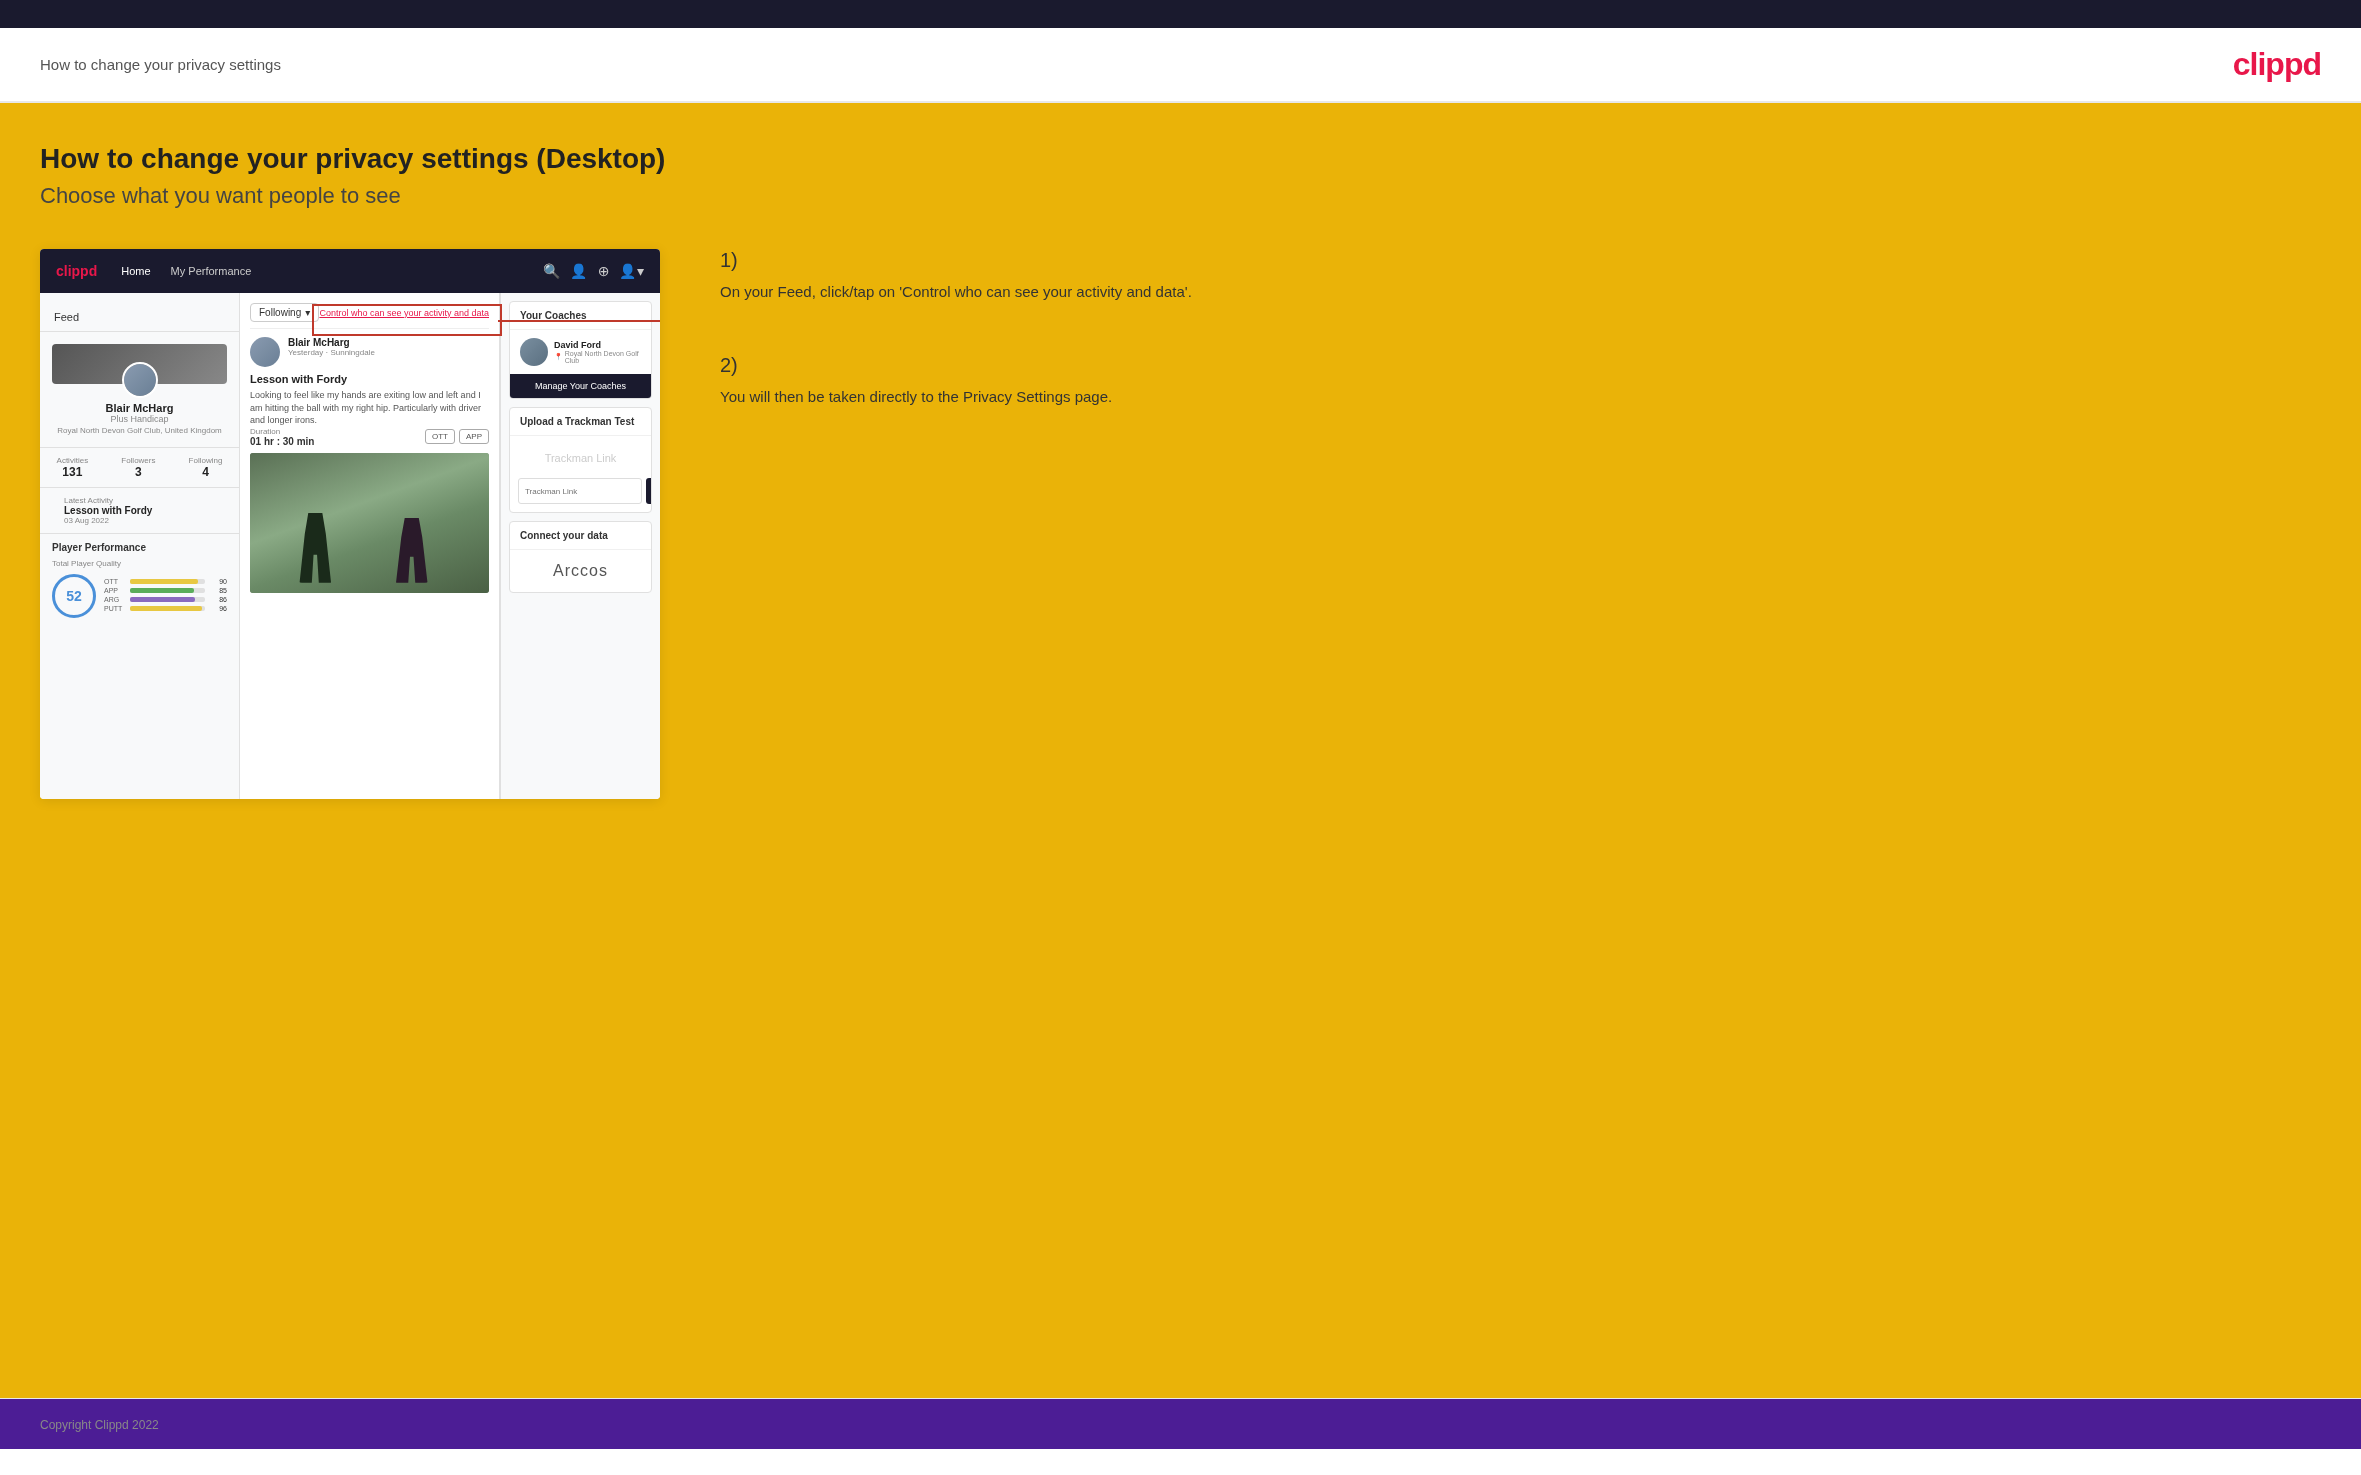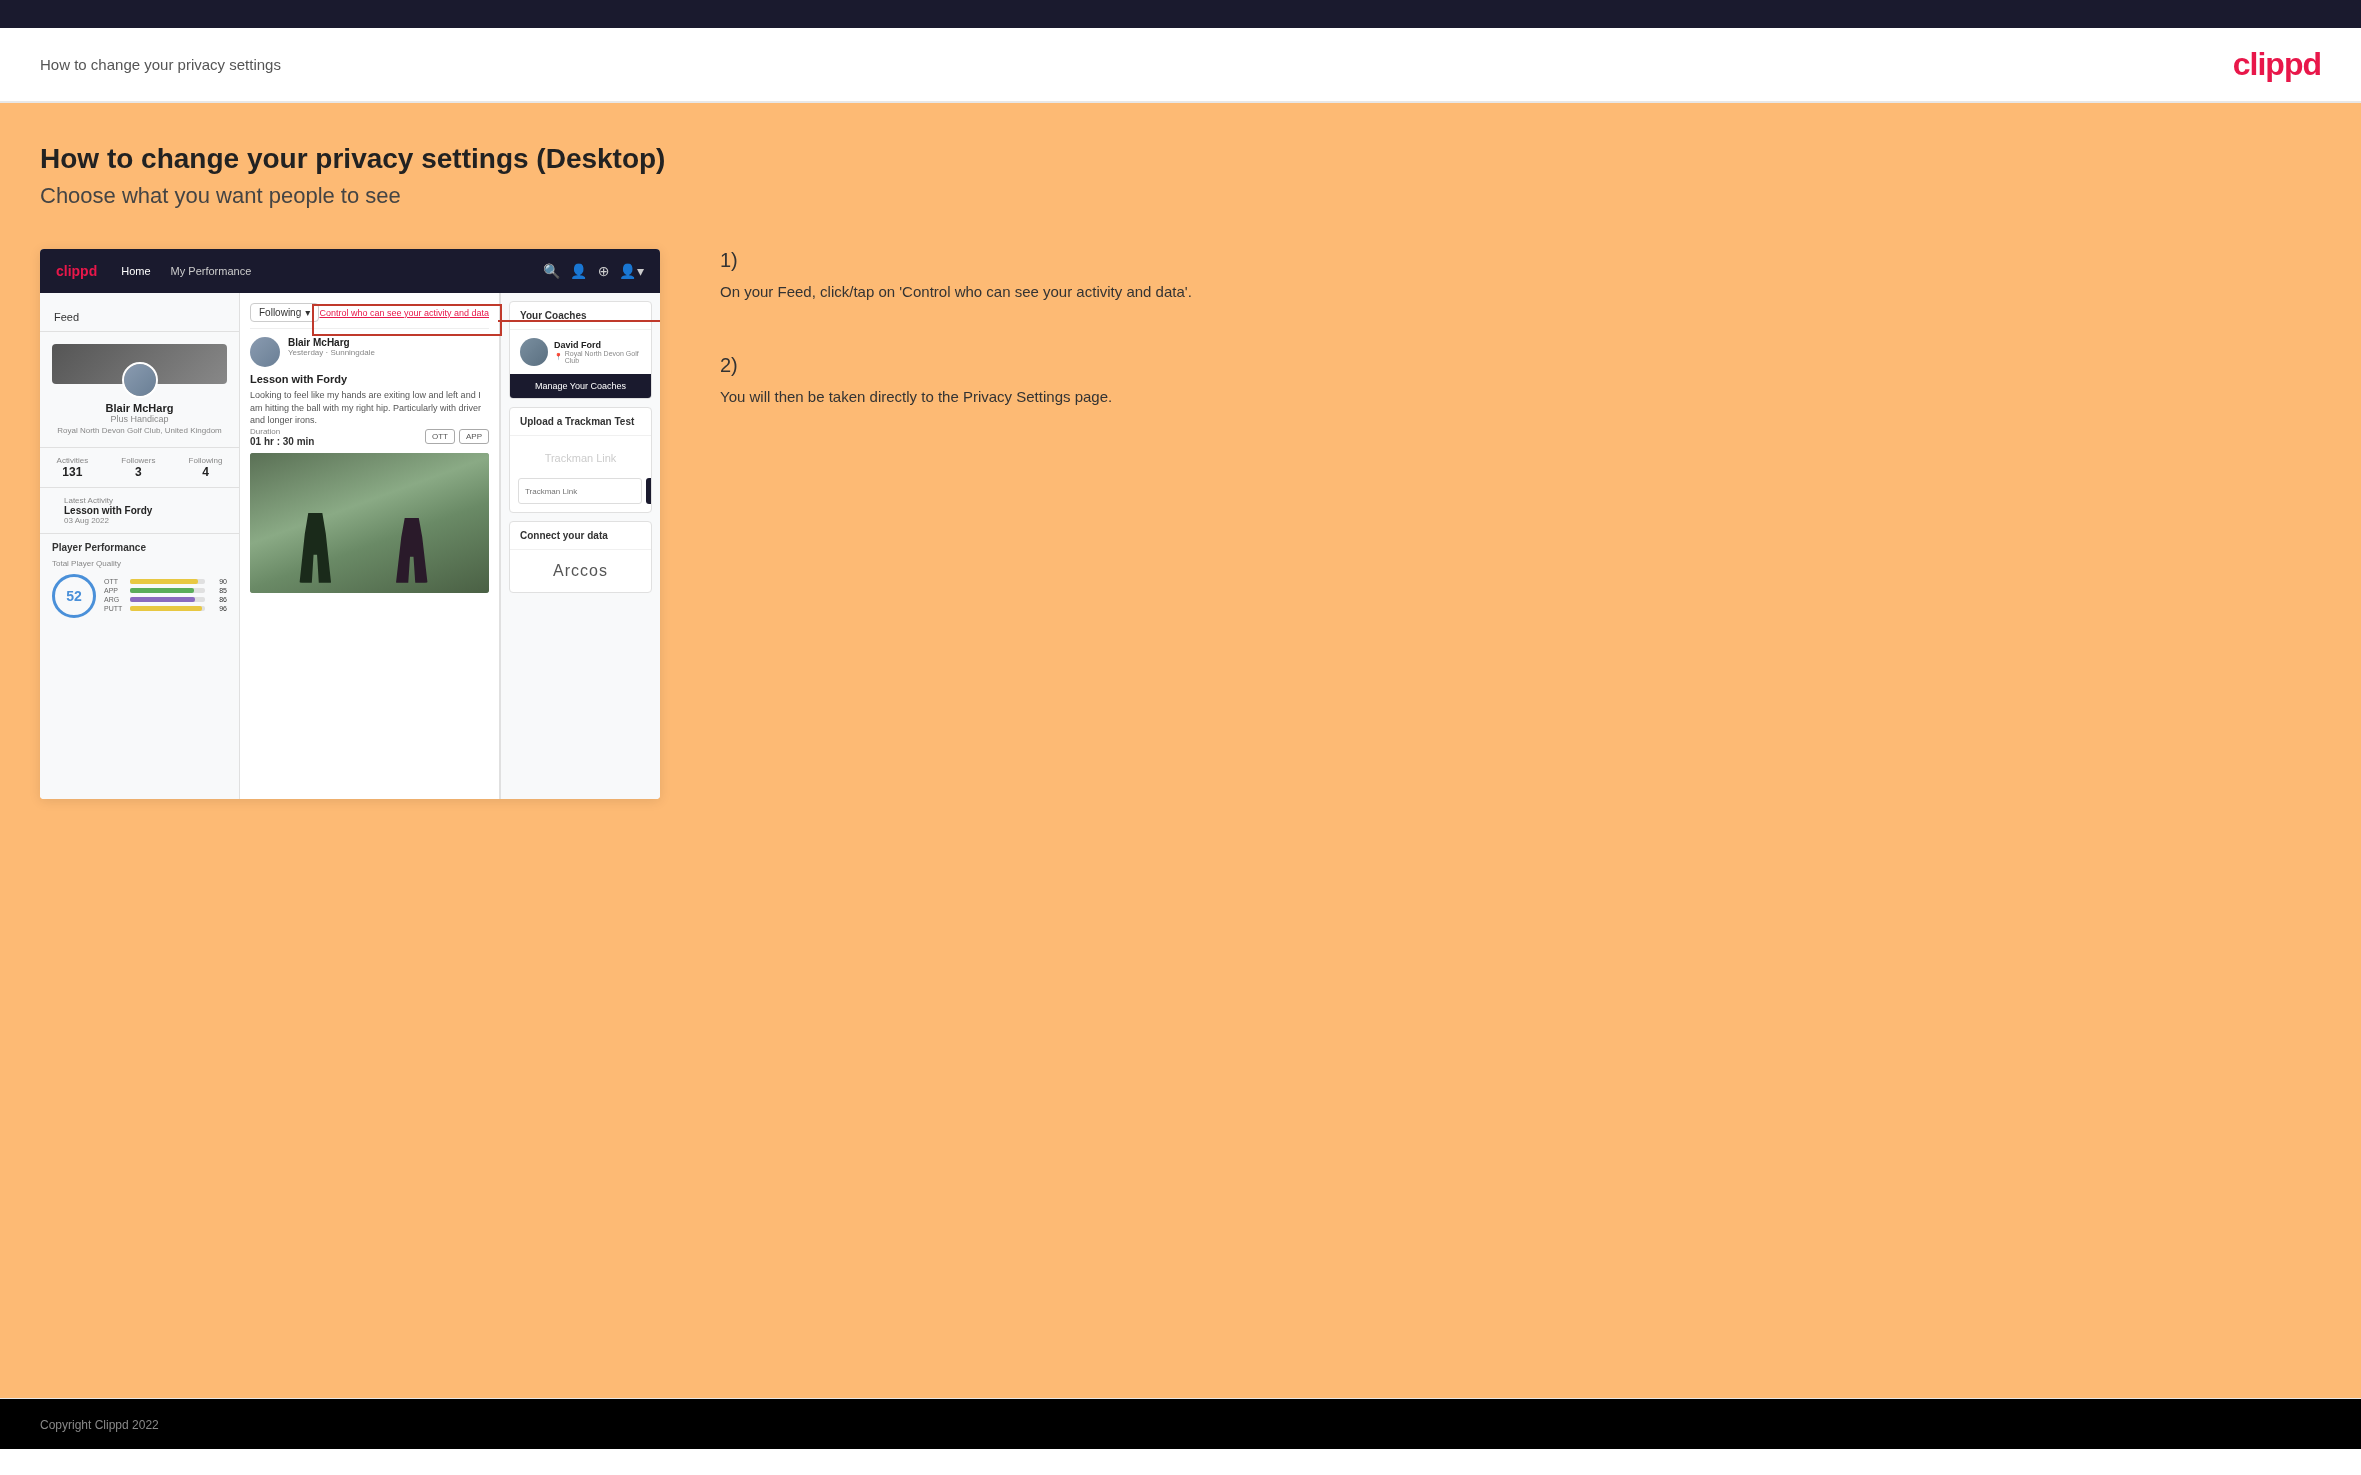--- a/index.html
+++ b/index.html
@@ -11,7 +11,7 @@
     .header-title { font-size: 15px; color: #555; }
     .clippd-logo { font-size: 32px; font-weight: 700; color: #e8174a; letter-spacing: -1px; }
 
-    .main-content { background: #fdba74; padding: 40px 40px 50px; min-height: calc(100vh - 180px); }
+    .main-content { background: #eab308; padding: 40px 40px 50px; min-height: calc(100vh - 180px); }
 
     .page-heading { font-size: 28px; font-weight: 700; color: #222; margin-bottom: 8px; }
     .page-subheading { font-size: 22px; color: #444; margin-bottom: 40px; }

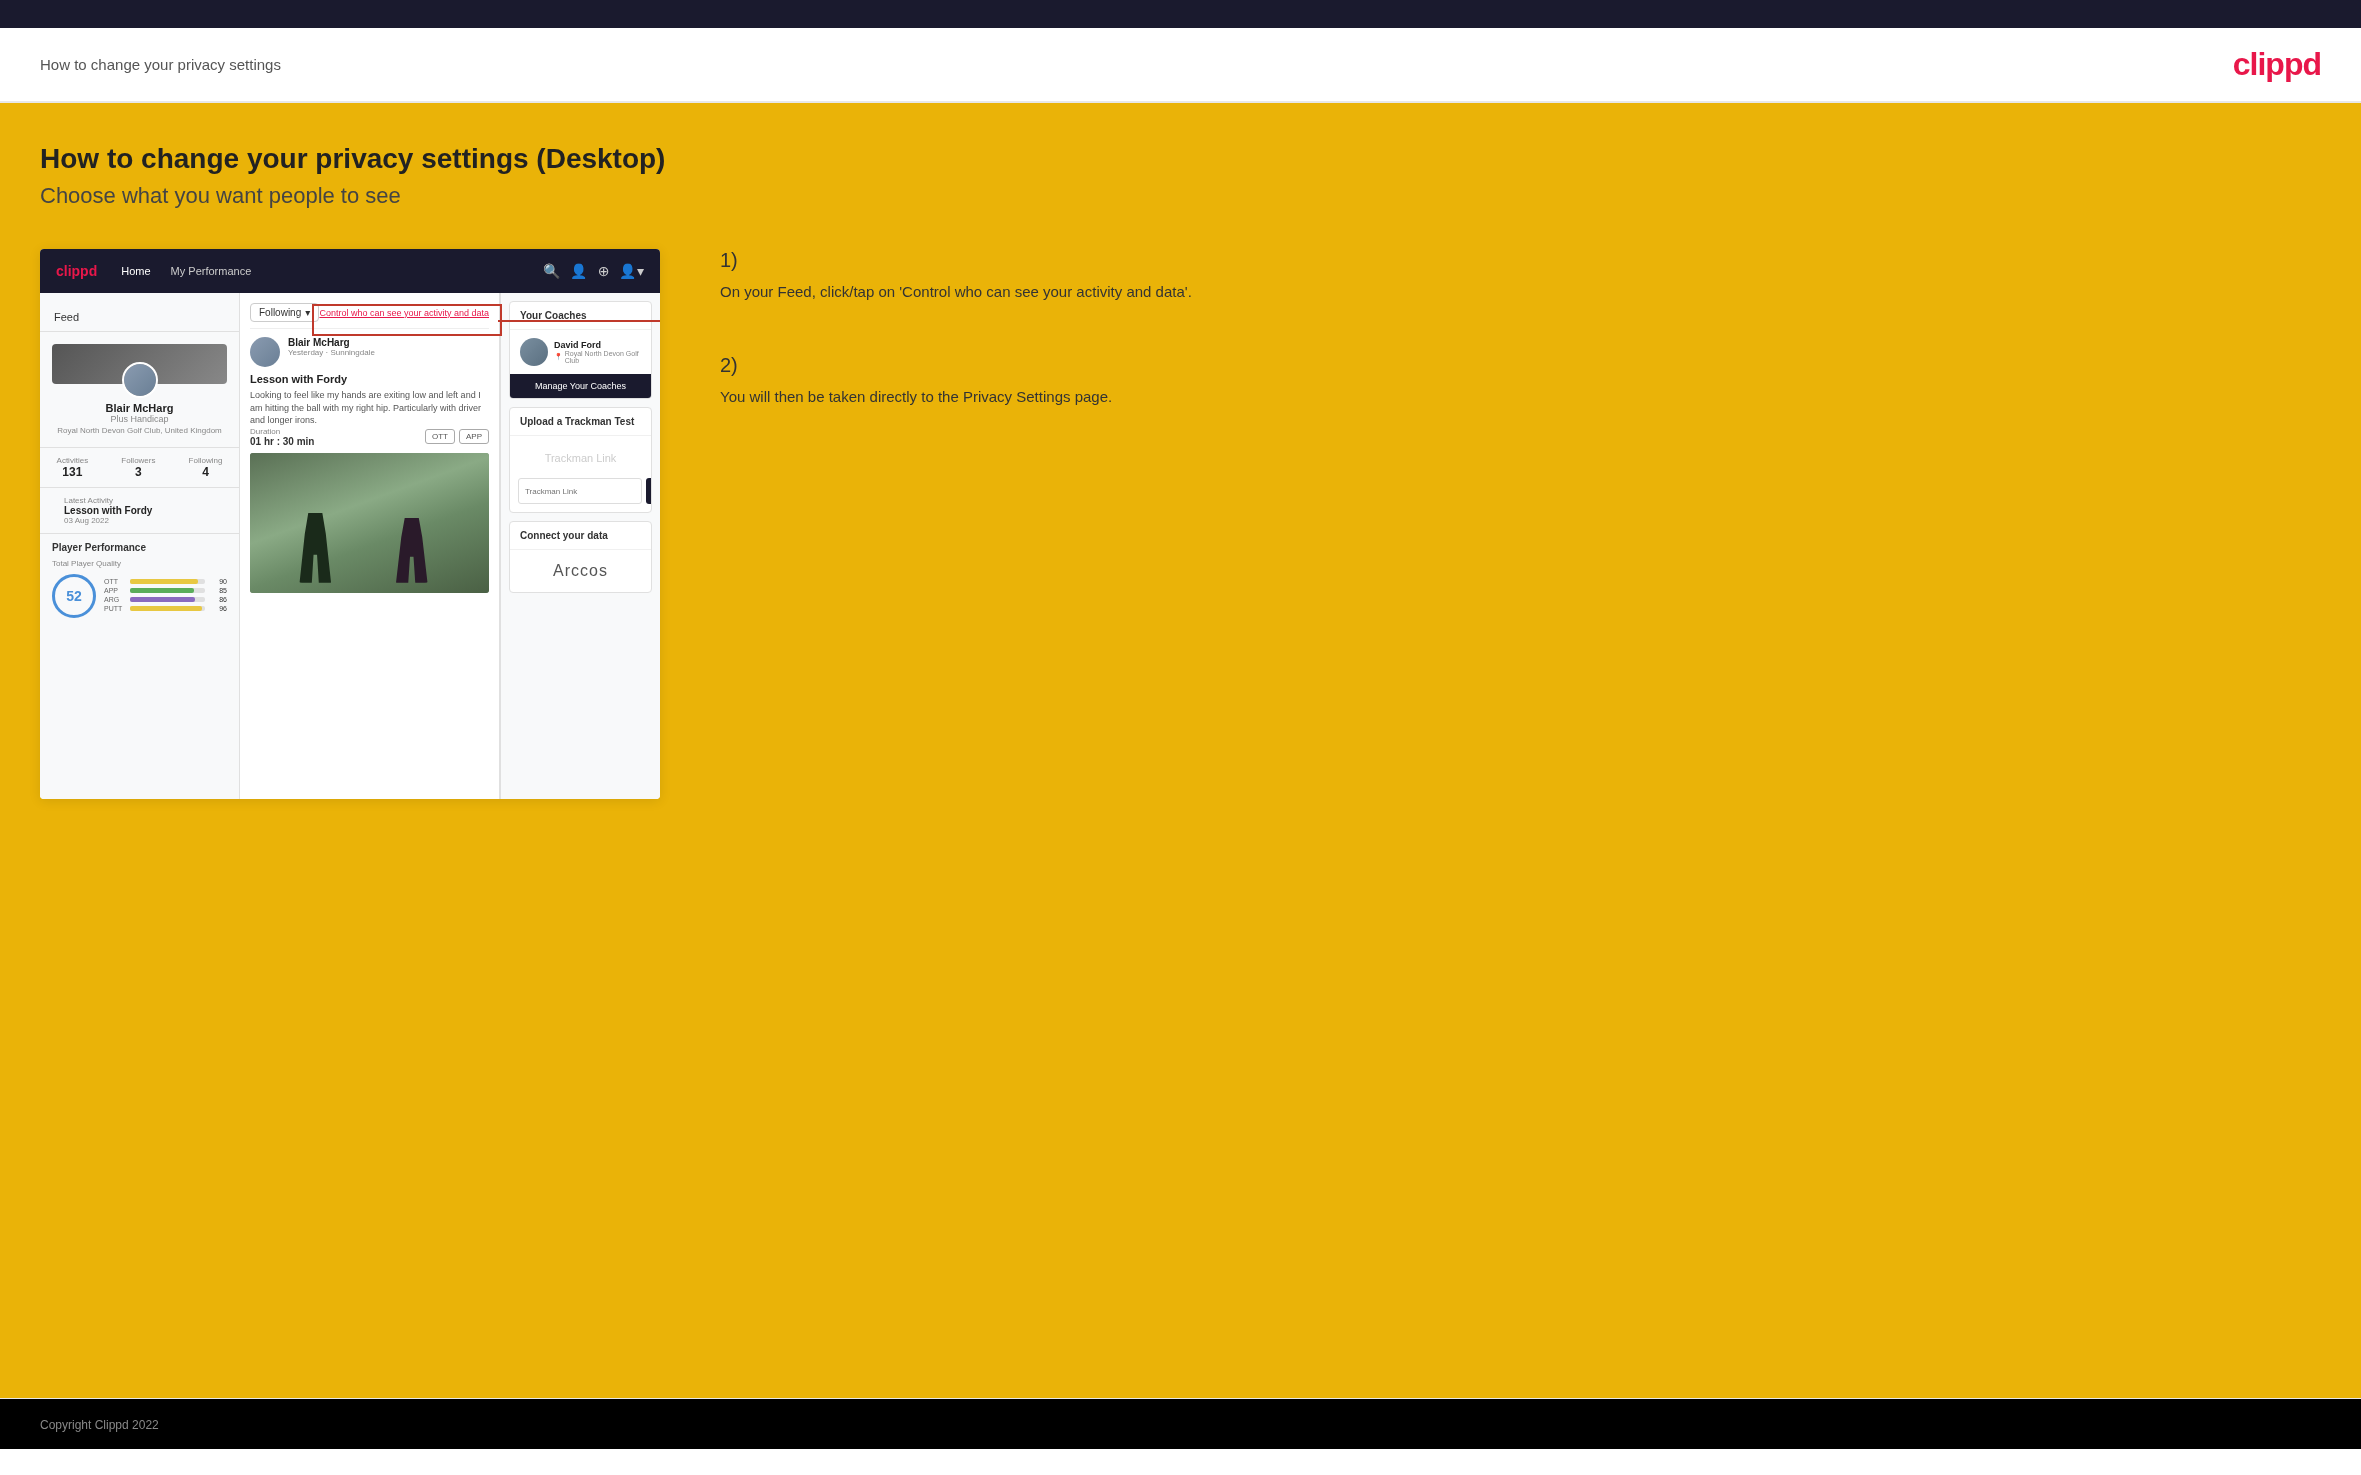--- a/index.html
+++ b/index.html
@@ -120,7 +120,7 @@
     .instruction-number { font-size: 20px; color: #333; font-weight: 400; margin-bottom: 8px; }
     .instruction-text { font-size: 15px; color: #333; line-height: 1.6; }
 
-    .footer { padding: 16px 40px; border-top: 1px solid #e8e8e8; background: #000000; }
+    .footer { padding: 16px 40px; border-top: 1px solid #e8e8e8; background: #4c1d95; }
     .footer-text { font-size: 12px; color: #888; }
 
     

